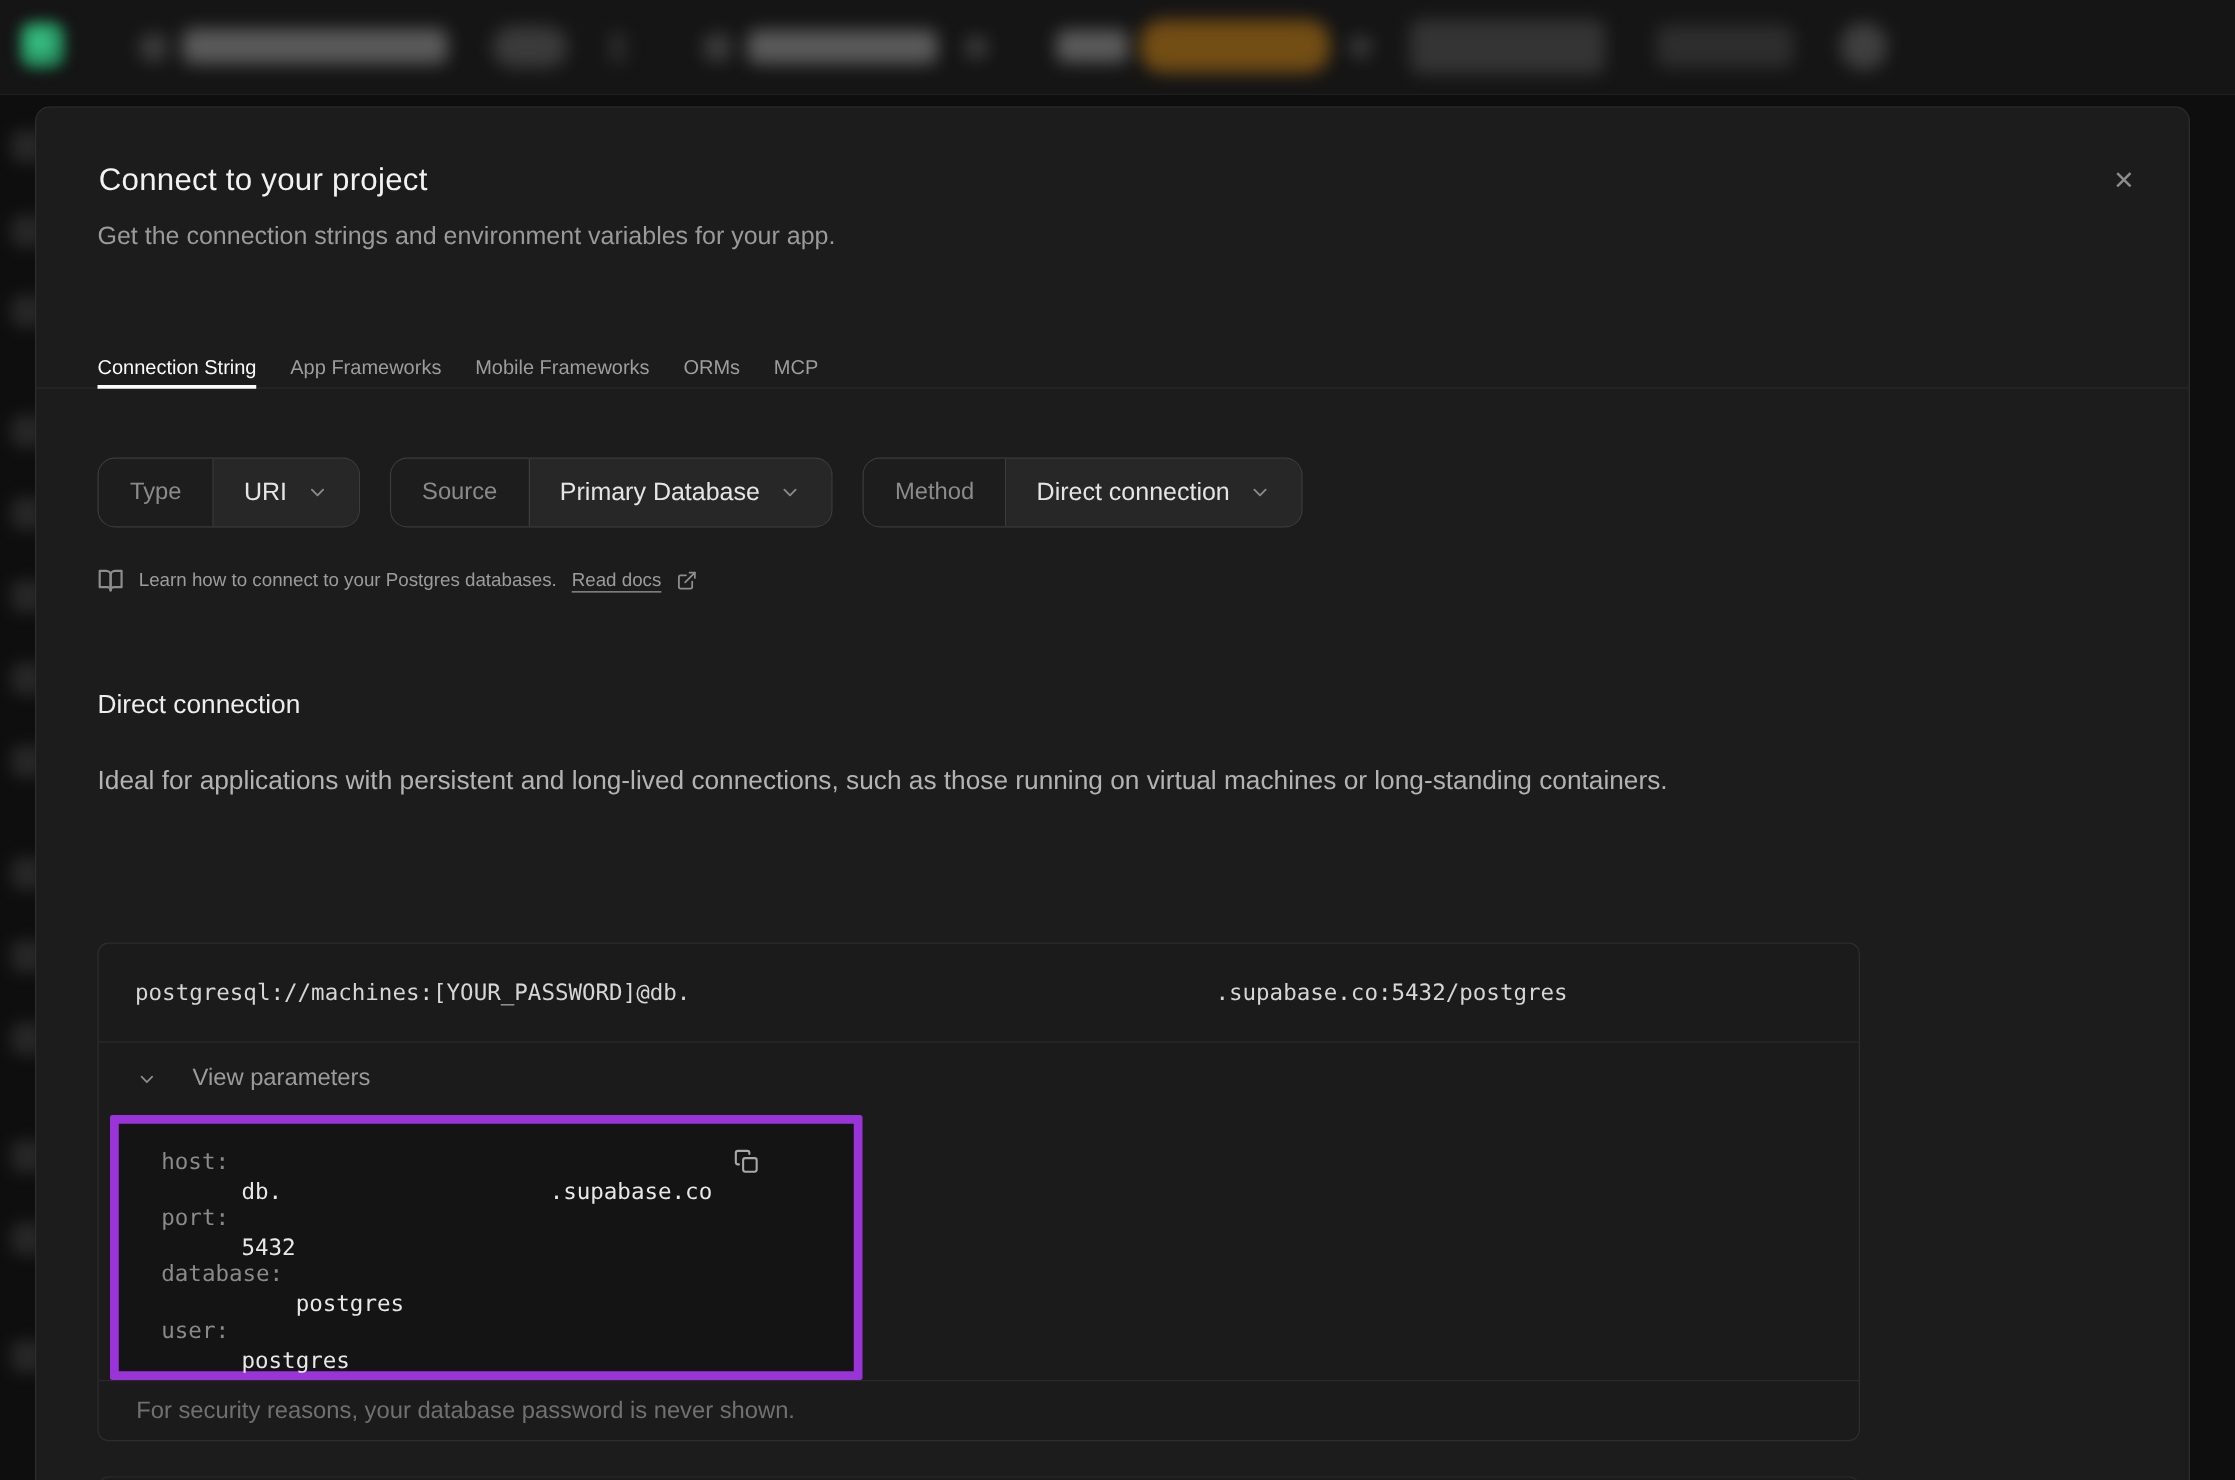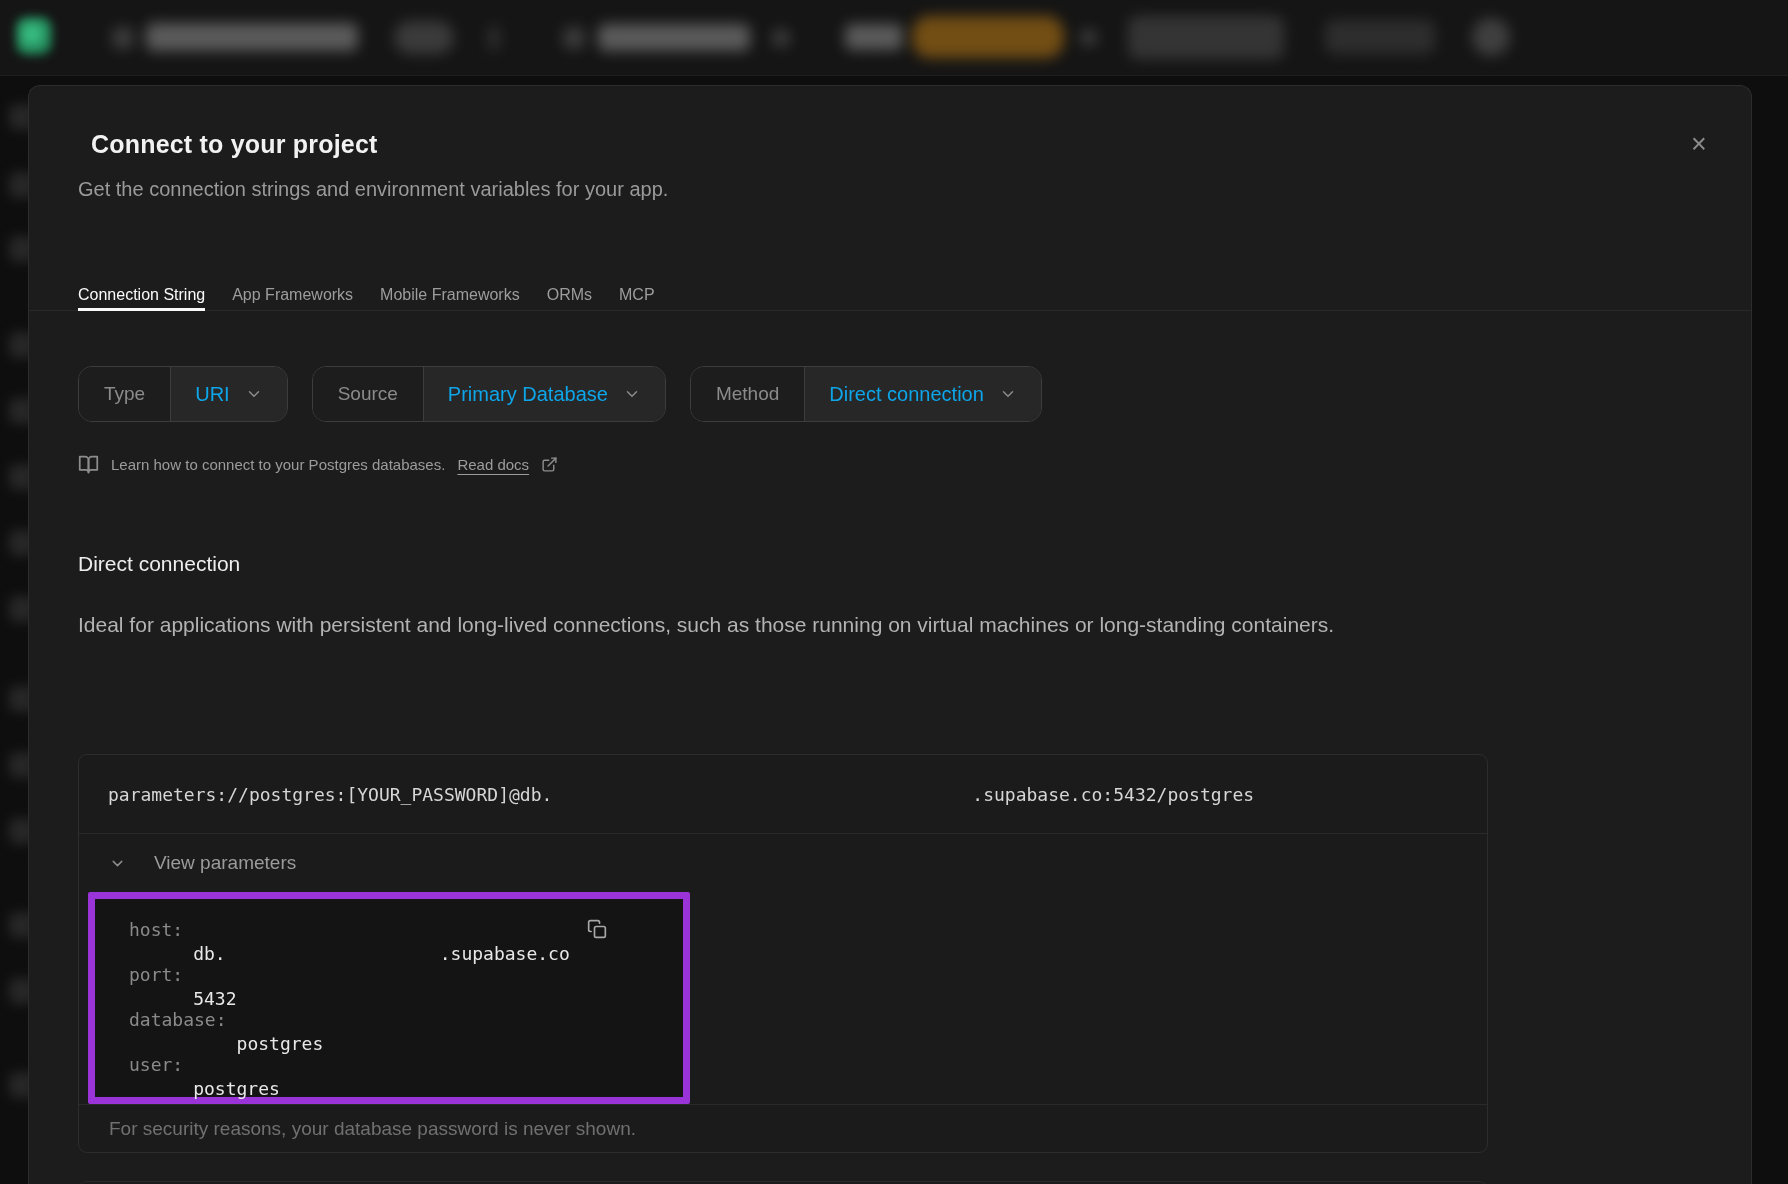--- a/index.html
+++ b/index.html
@@ -25,7 +25,7 @@
   .modal { position:absolute; left:28px; top:85px; width:1724px; height:1099px; z-index:2;
            background:#1c1c1c; border:1px solid #2d2d2d; border-bottom:none;
            border-radius:12px 12px 0 0; }
-  .modal-title { position:absolute; left:62px; top:44px; font-size:25px; font-weight:700;
+  .modal-title { position:absolute; left:50px; top:44px; font-size:25px; font-weight:400;
                  color:#f2f2f2; letter-spacing:.2px; }
   .modal-subtitle { position:absolute; left:49px; top:92px; font-size:20px; color:#9a9a9a; }
   .close-btn { position:absolute; right:34px; top:40px; width:36px; height:36px;

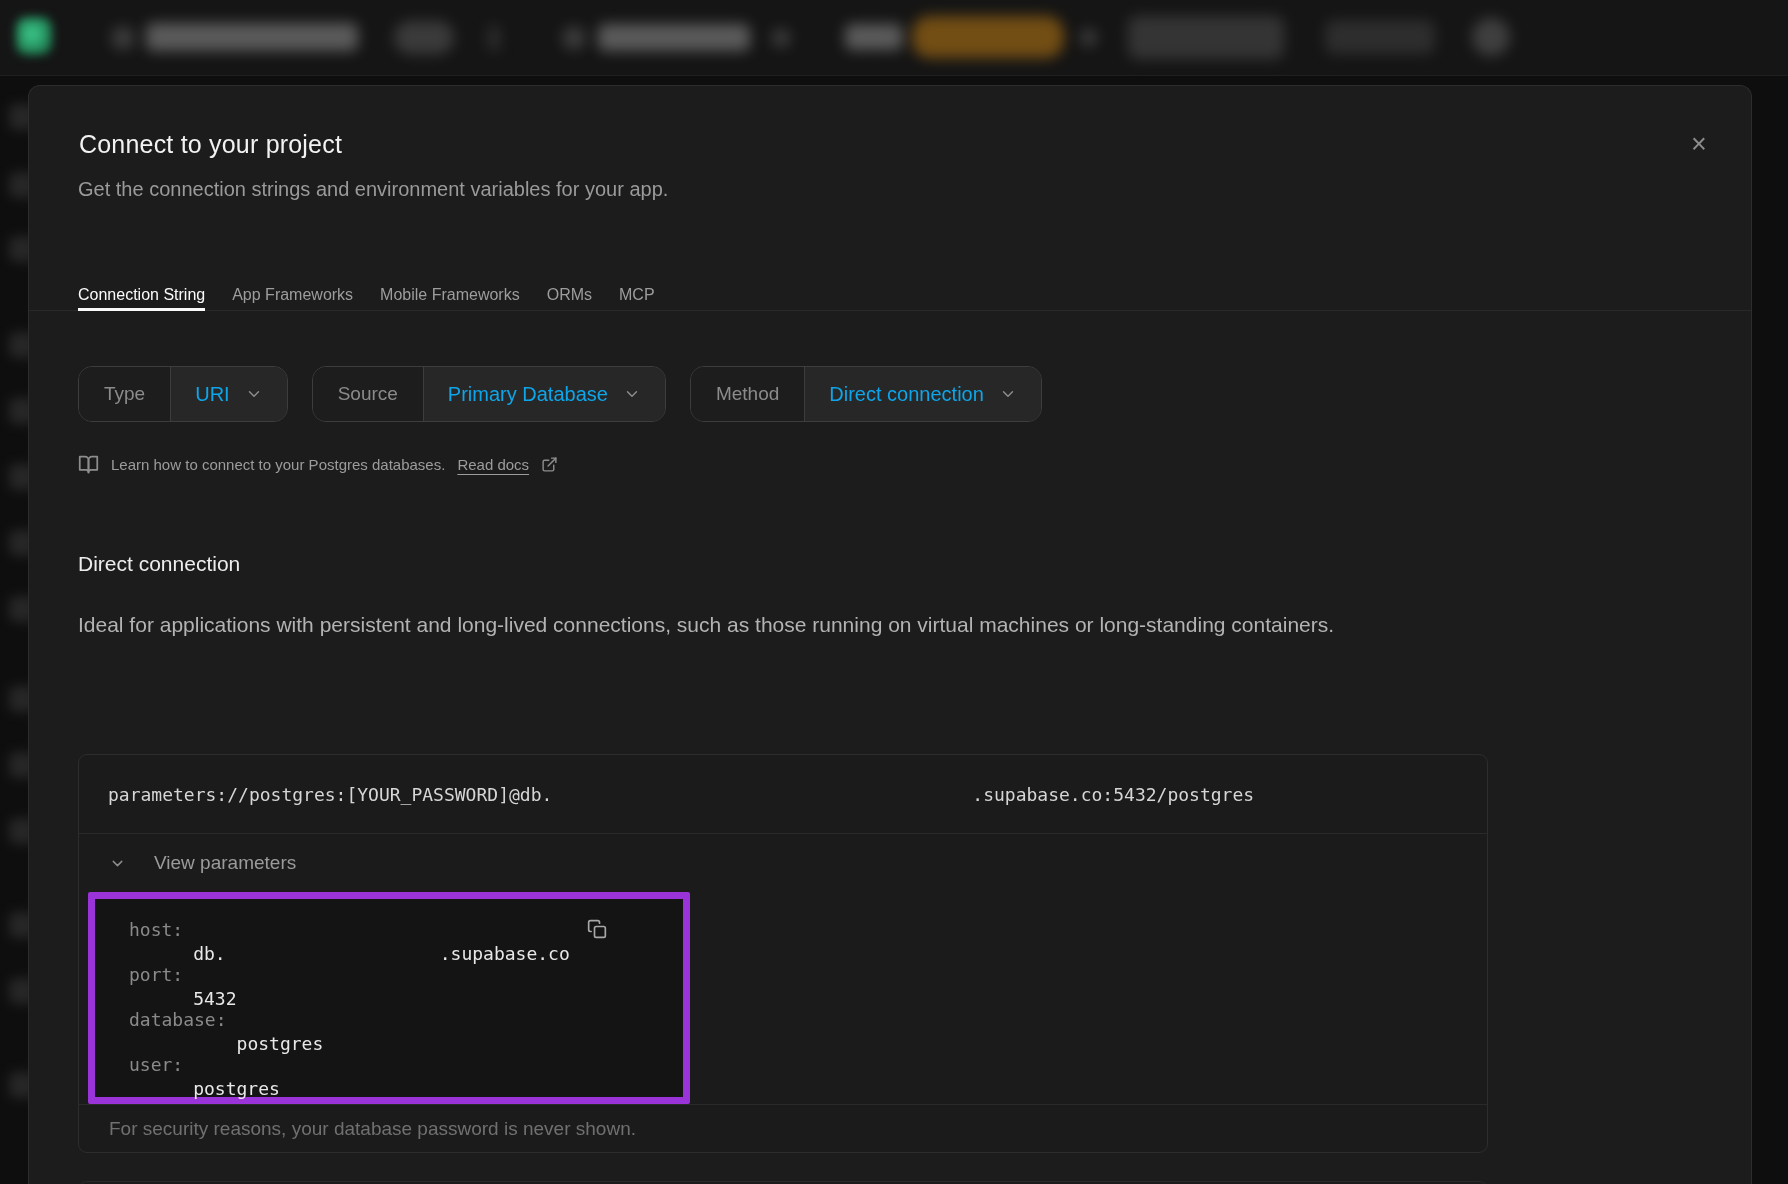--- a/index.html
+++ b/index.html
@@ -46,7 +46,7 @@
   .select-label { display:flex; align-items:center; padding:0 25px; font-size:19px;
                   color:#8b8b8b; background:#1d1d1d; border-right:1px solid #3d3d3d; }
   .select-value { display:flex; align-items:center; gap:15px; padding:0 24px; font-size:20px;
-                  color:#0ea5e9; background:#272727; cursor:pointer; }
+                  color:#e5e5e5; background:#272727; cursor:pointer; }
   .chev { width:18px; height:18px; color:#8b8b8b; flex:none; }
 
   

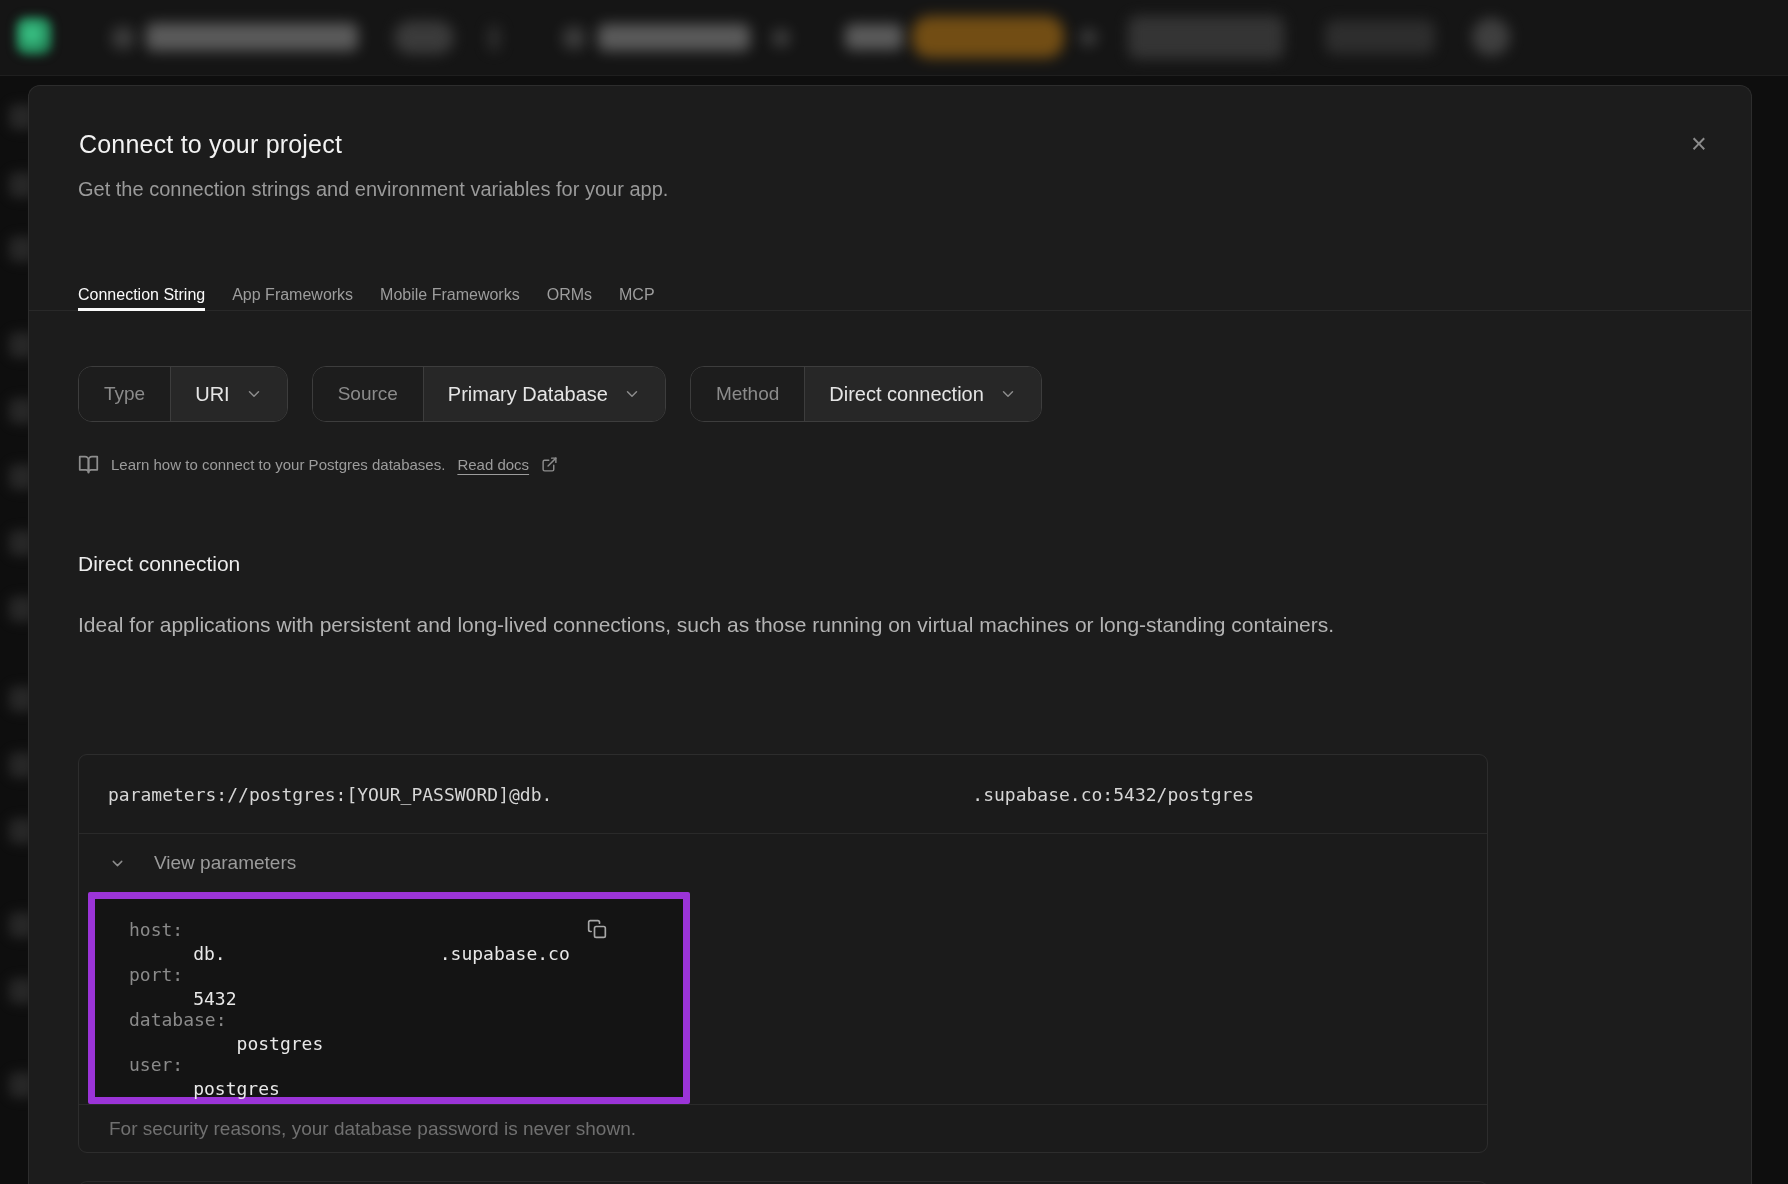--- a/index.html
+++ b/index.html
@@ -192,7 +192,7 @@
     <div class="card">
 
       <div class="code-row mono">
-        <span>parameters://postgres:[YOUR_PASSWORD]@db.</span>
+        <span>postgresql://machines:[YOUR_PASSWORD]@db.</span>
         <span class="gap-redacted-wide"></span>
         <span>.supabase.co:5432/postgres</span>
       </div>

